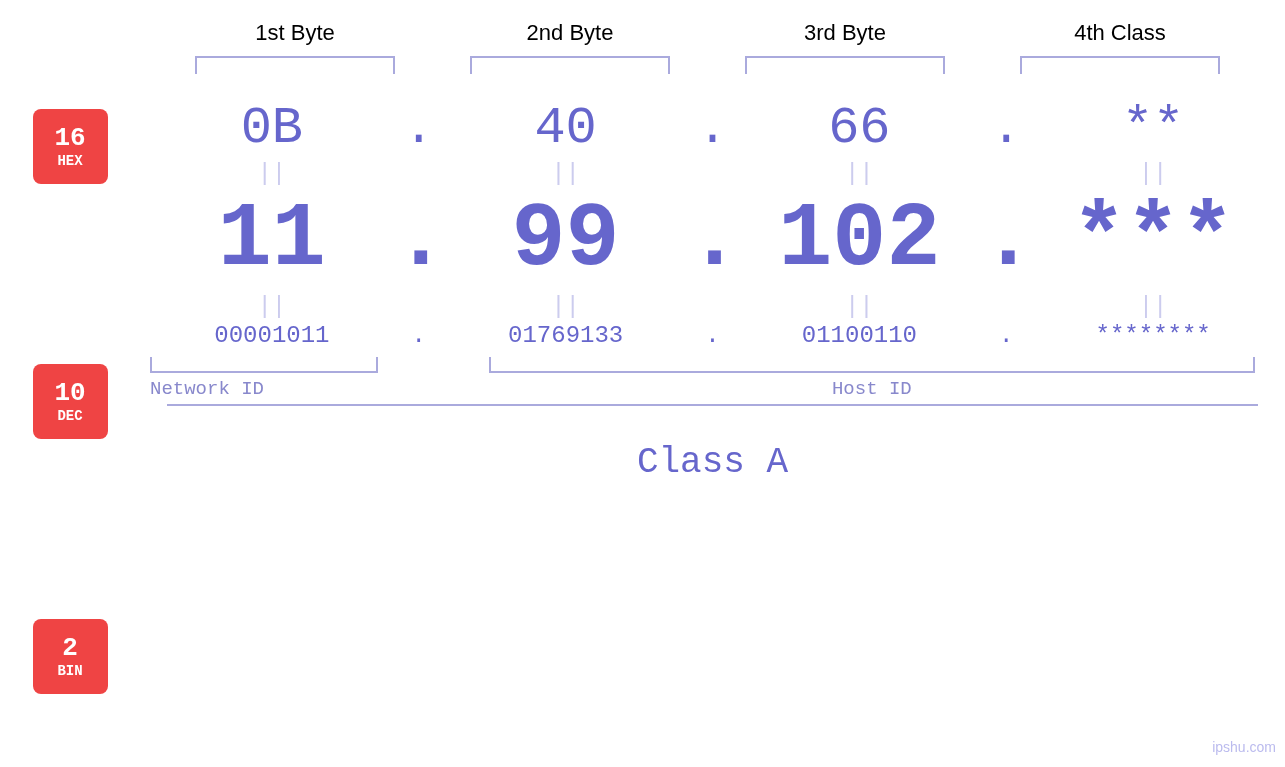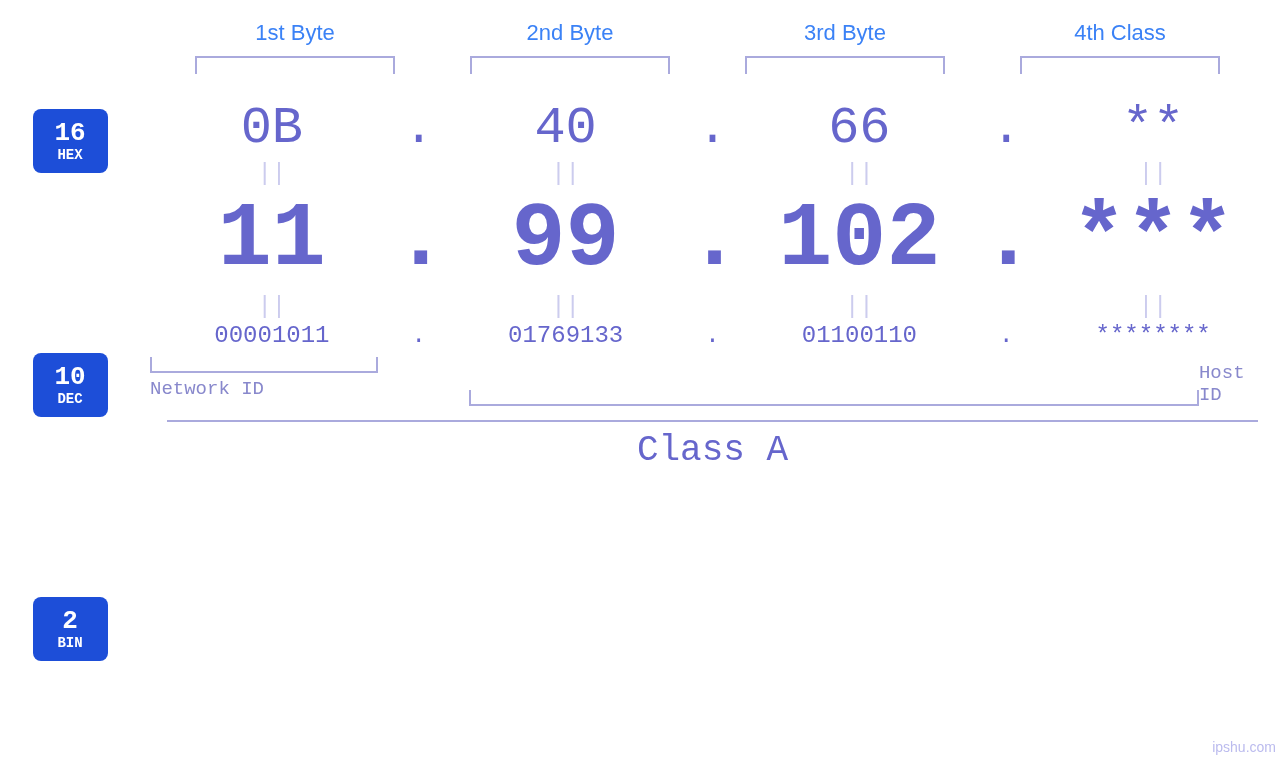--- a/index.html
+++ b/index.html
@@ -37,7 +37,7 @@
     }
 
     .byte-header {
-      color: #3b82f6;
+      color: #000000;
       font-size: 22px;
       font-family: Arial, sans-serif;
       width: 230px;

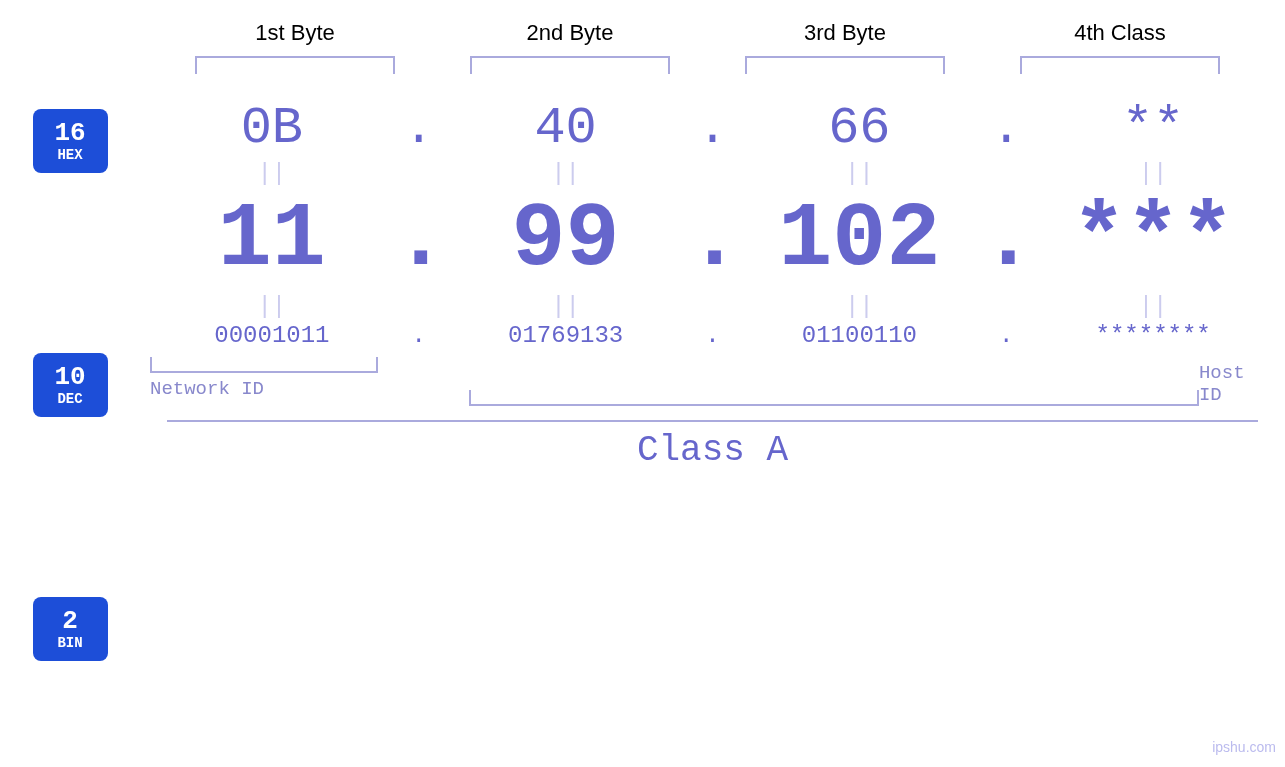--- a/index.html
+++ b/index.html
@@ -72,10 +72,10 @@
     }
 
     .badge {
-      background: #1d4ed8;
+      background: #ef4444;
       color: white;
       width: 75px;
-      height: 64px;
+      height: 75px;
       border-radius: 8px;
       display: flex;
       flex-direction: column;

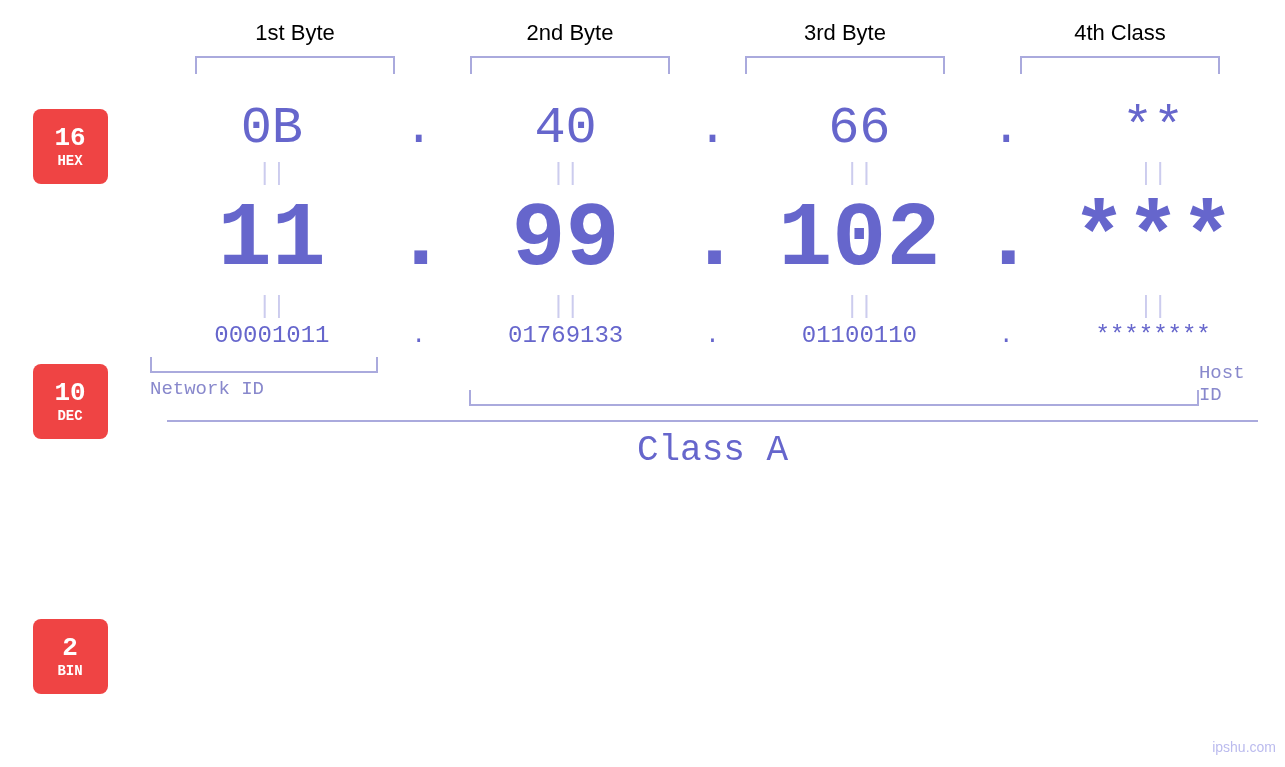--- a/index.html
+++ b/index.html
@@ -247,7 +247,7 @@
 
         <div style="width:50px;"></div>
 
-        <div style="flex:3; display:flex; flex-direction:row; align-items:flex-end;">
+        <div style="flex:3; display:flex; flex-direction:column; align-items:center;">
           <div style="width:95%; border-bottom:2px solid #aaaadd; border-left:2px solid #aaaadd; border-right:2px solid #aaaadd; height:16px;"></div>
           <div style="color:#8888cc; font-size:19px; margin-top:5px; font-family:'Courier New',monospace;">Host ID</div>
         </div>

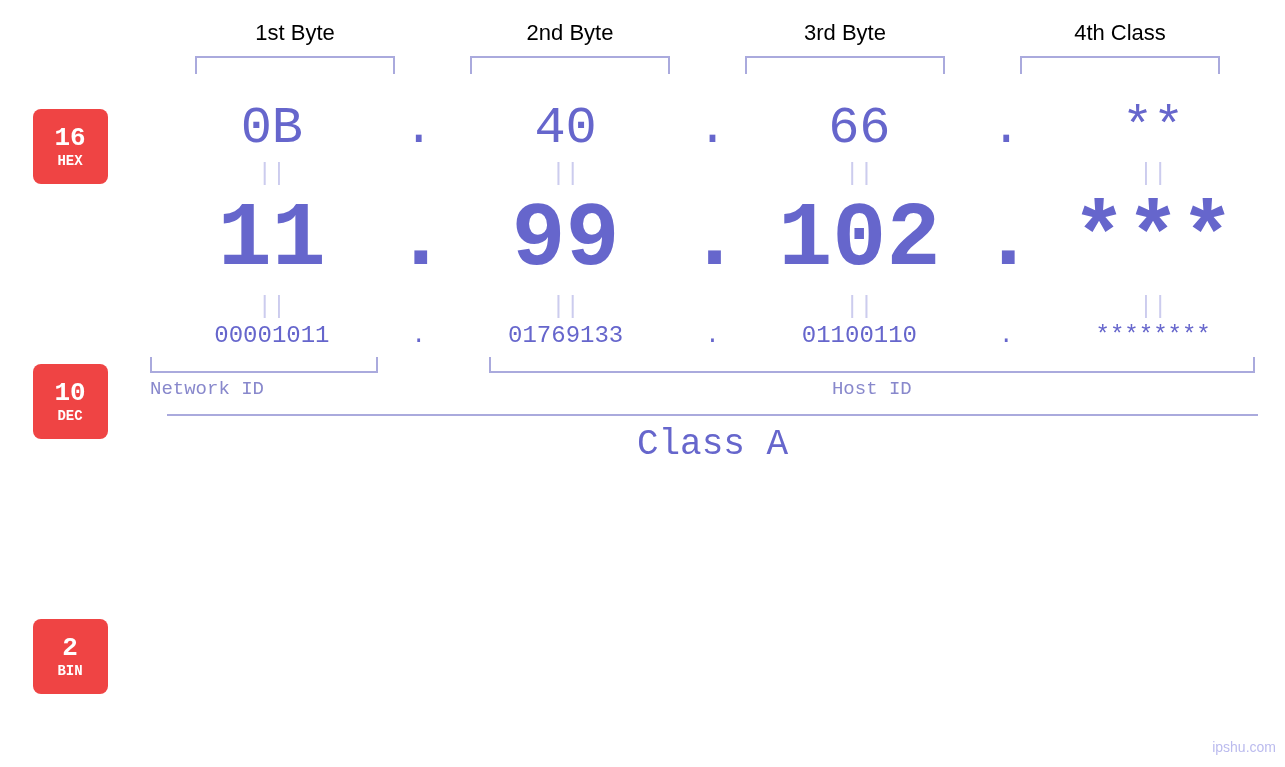--- a/index.html
+++ b/index.html
@@ -253,7 +253,7 @@
         </div>
       </div>
 
-      <div style="display:flex; flex-direction:column; align-items:center; width:100%; margin-top:14px; padding:0 10px;">
+      <div style="display:flex; flex-direction:column; align-items:center; width:100%; margin-top:4px; padding:0 10px;gap:28px;">
         <div style="width:97%; border-top:2px solid #aaaadd;"></div>
         <div style="color:#6666cc; font-size:36px; margin-top:8px; font-family:'Courier New',monospace;">Class A</div>
       </div>

